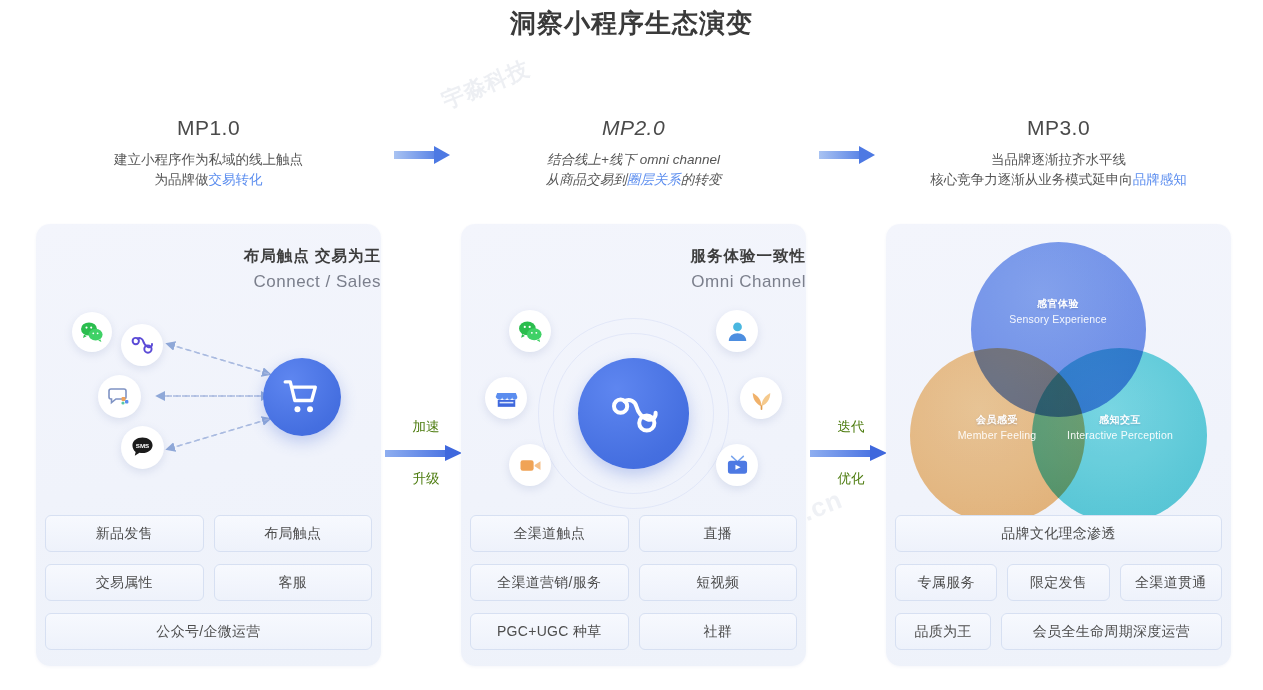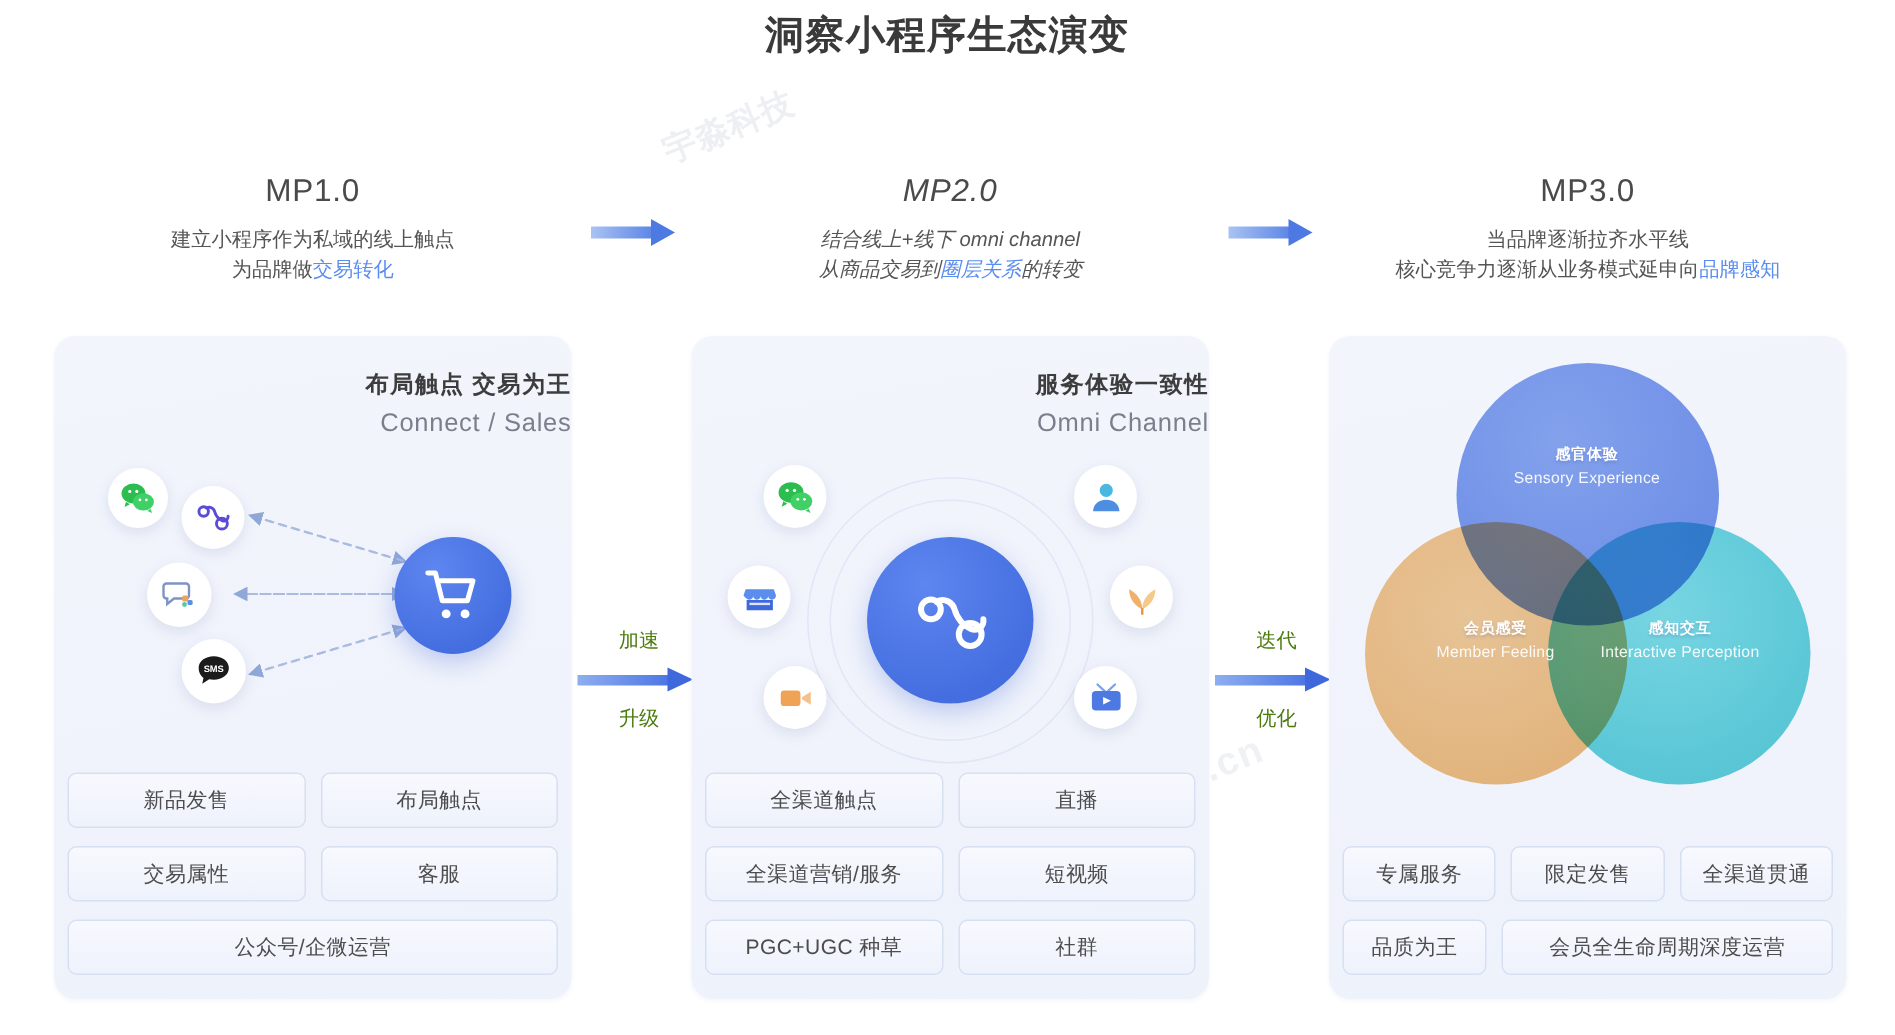--- a/index.html
+++ b/index.html
@@ -400,6 +400,9 @@
 
     <div class="tags">
       <div class="tagrow">
+        <div class="tag">品牌文化理念渗透</div>
+      </div>
+      <div class="tagrow">
         <div class="tag">专属服务</div>
         <div class="tag">限定发售</div>
         <div class="tag">全渠道贯通</div>

